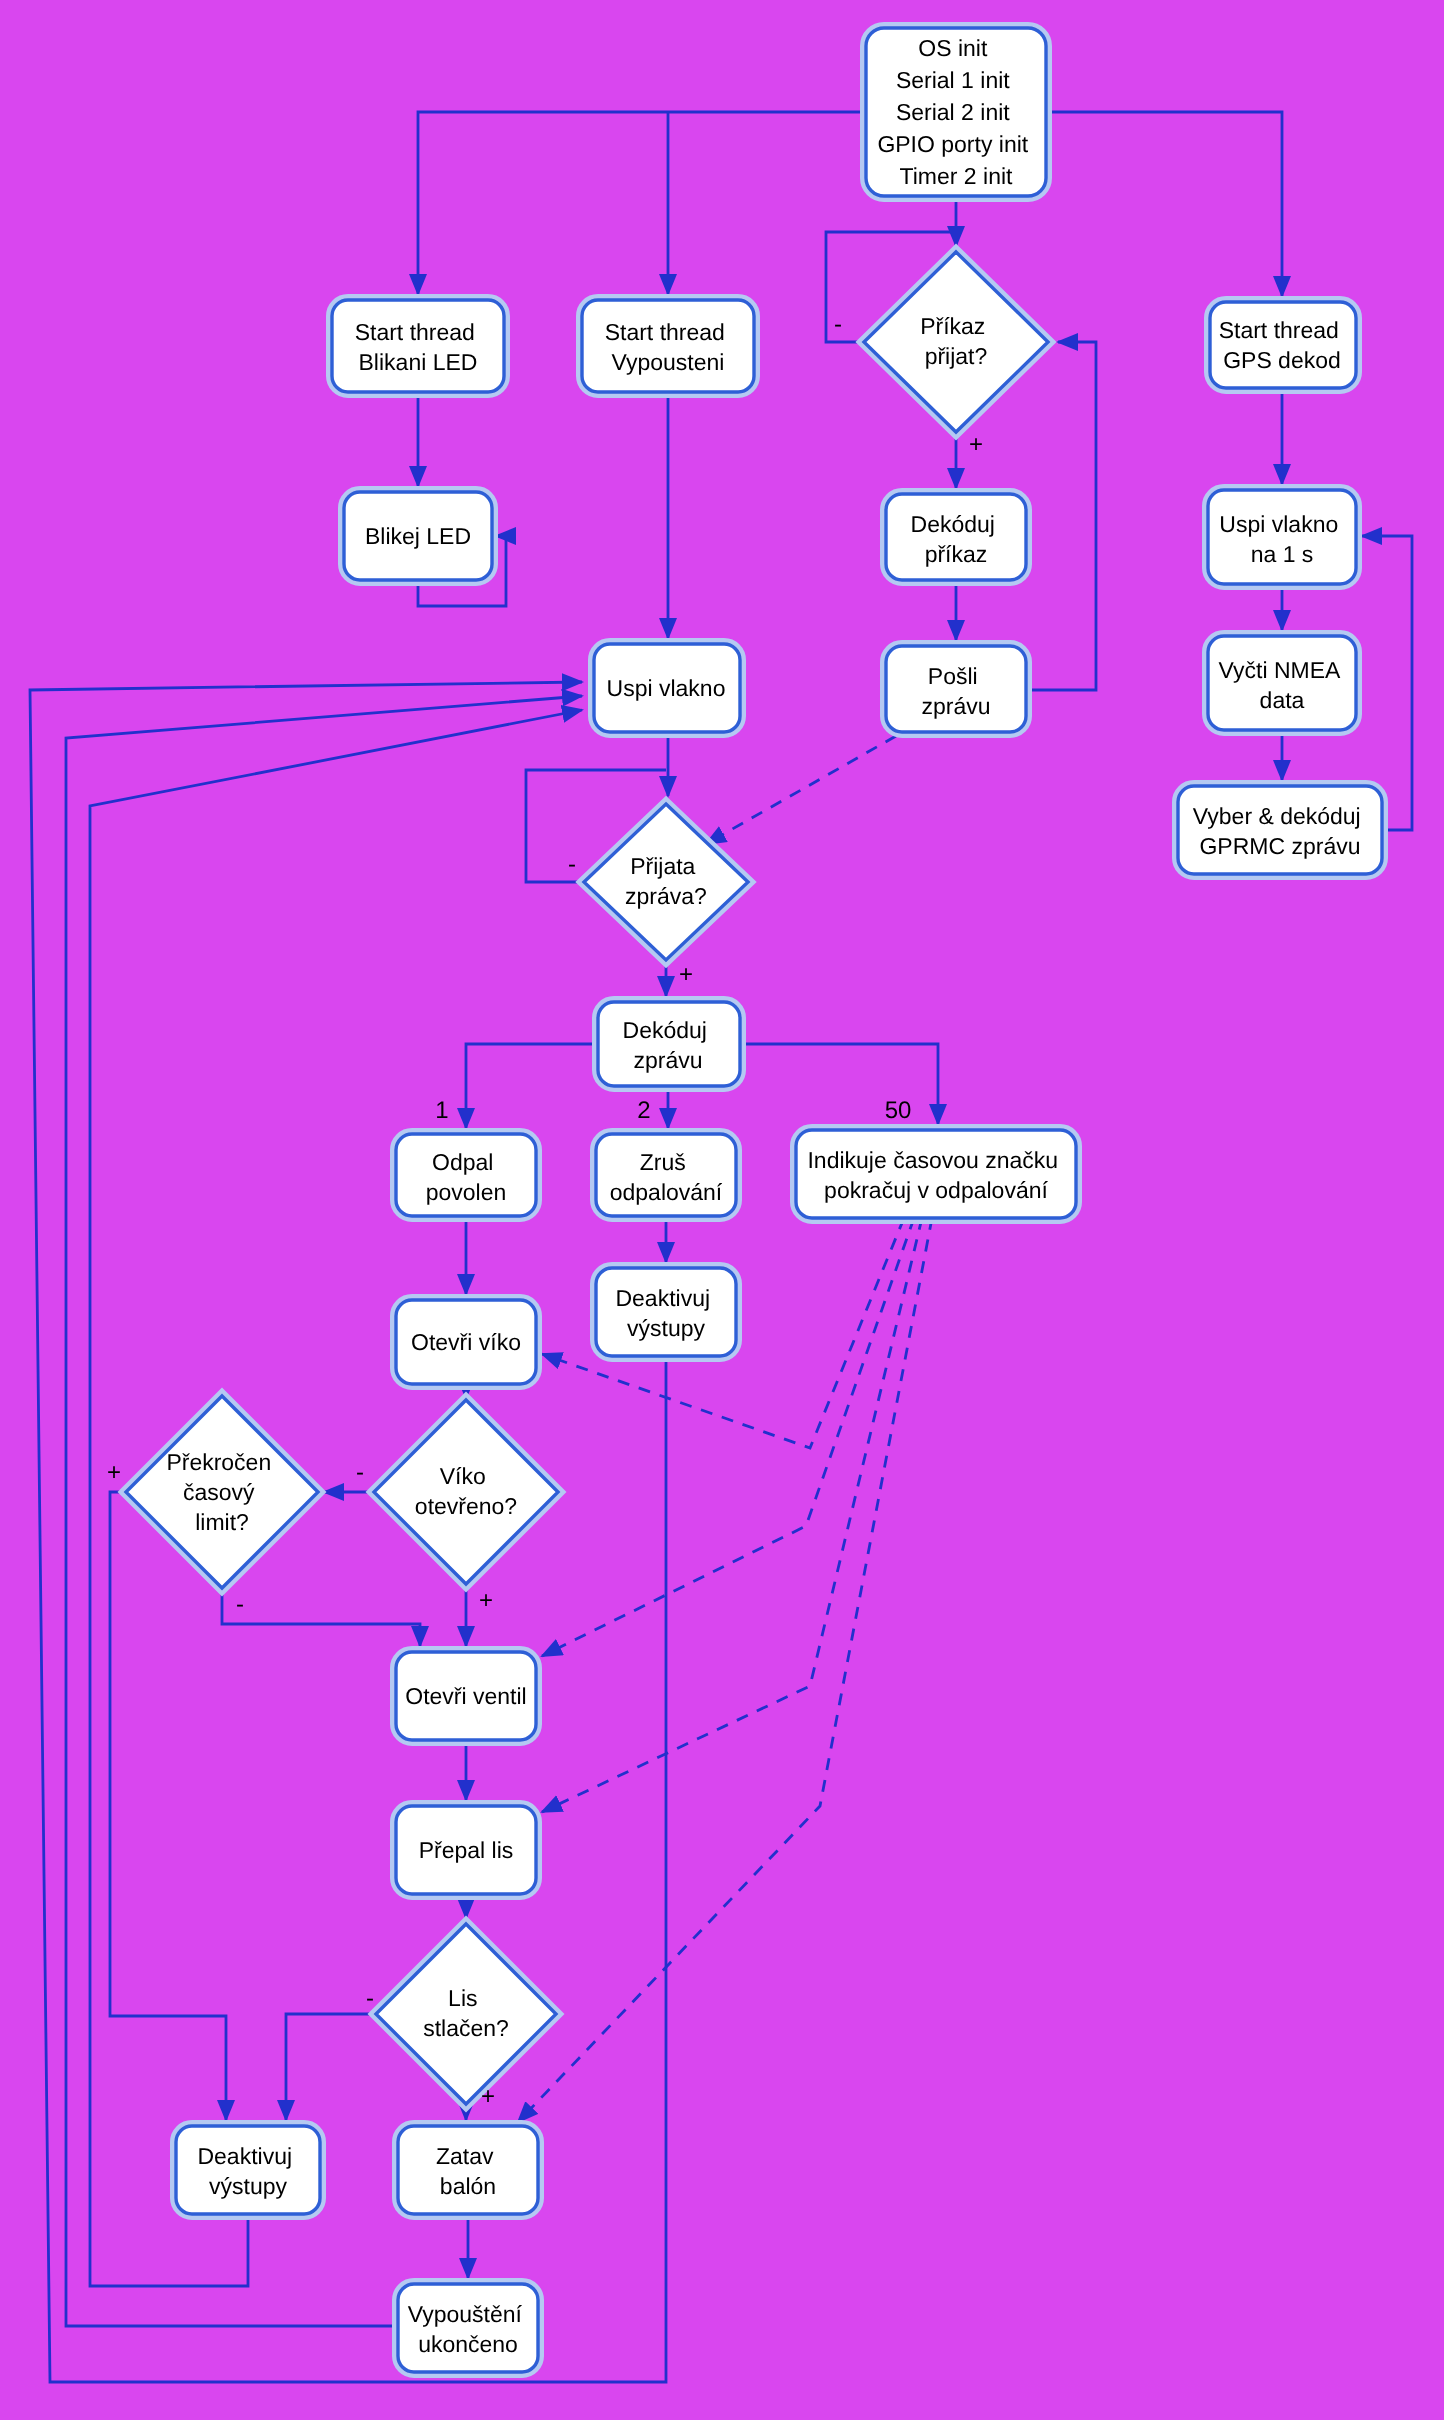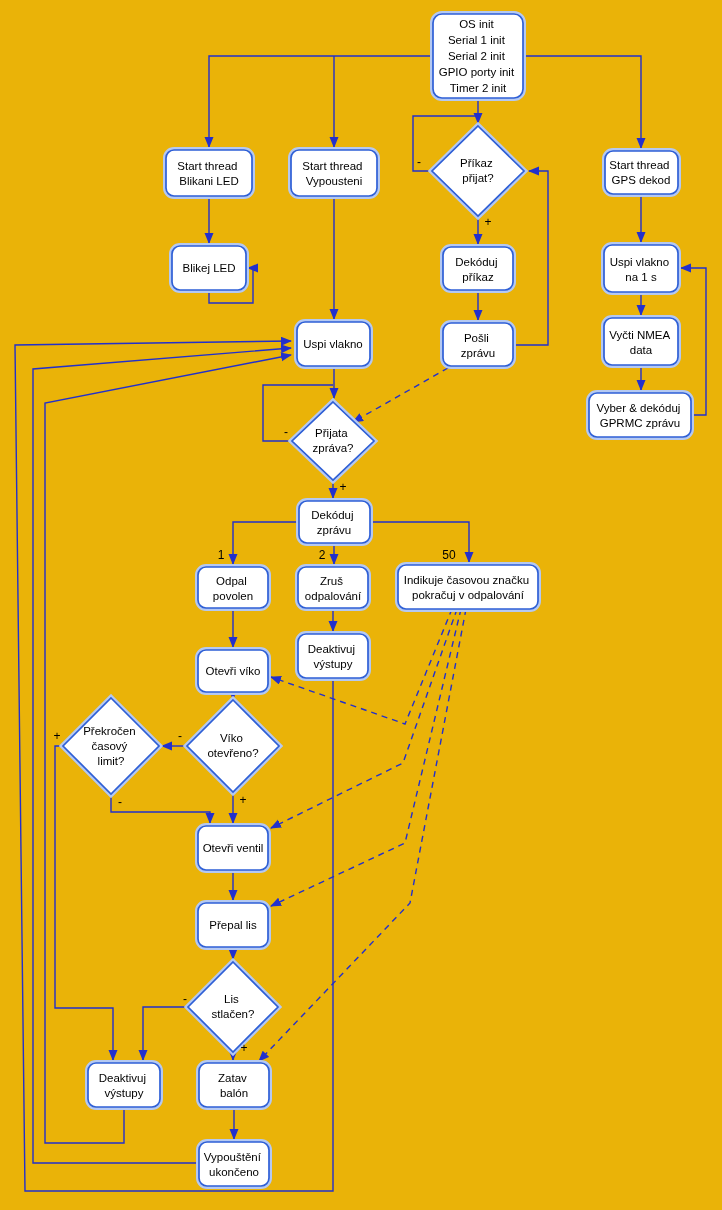--- a/index.html
+++ b/index.html
@@ -3,7 +3,7 @@
 <meta charset="utf-8">
 <style>
   html,body { margin:0; padding:0; background:#ffffff; }
-  #stage { width:722px; height:1210px; position:relative; background:#eab308; }
+  #stage { width:722px; height:1210px; position:relative; background:#d946ef; }
   svg { display:block; }
   .edge   { stroke: var(--line,#2230cc); stroke-width:1.4; fill:none; }
   .edge.arrow  { marker-end: url(#ah); }

